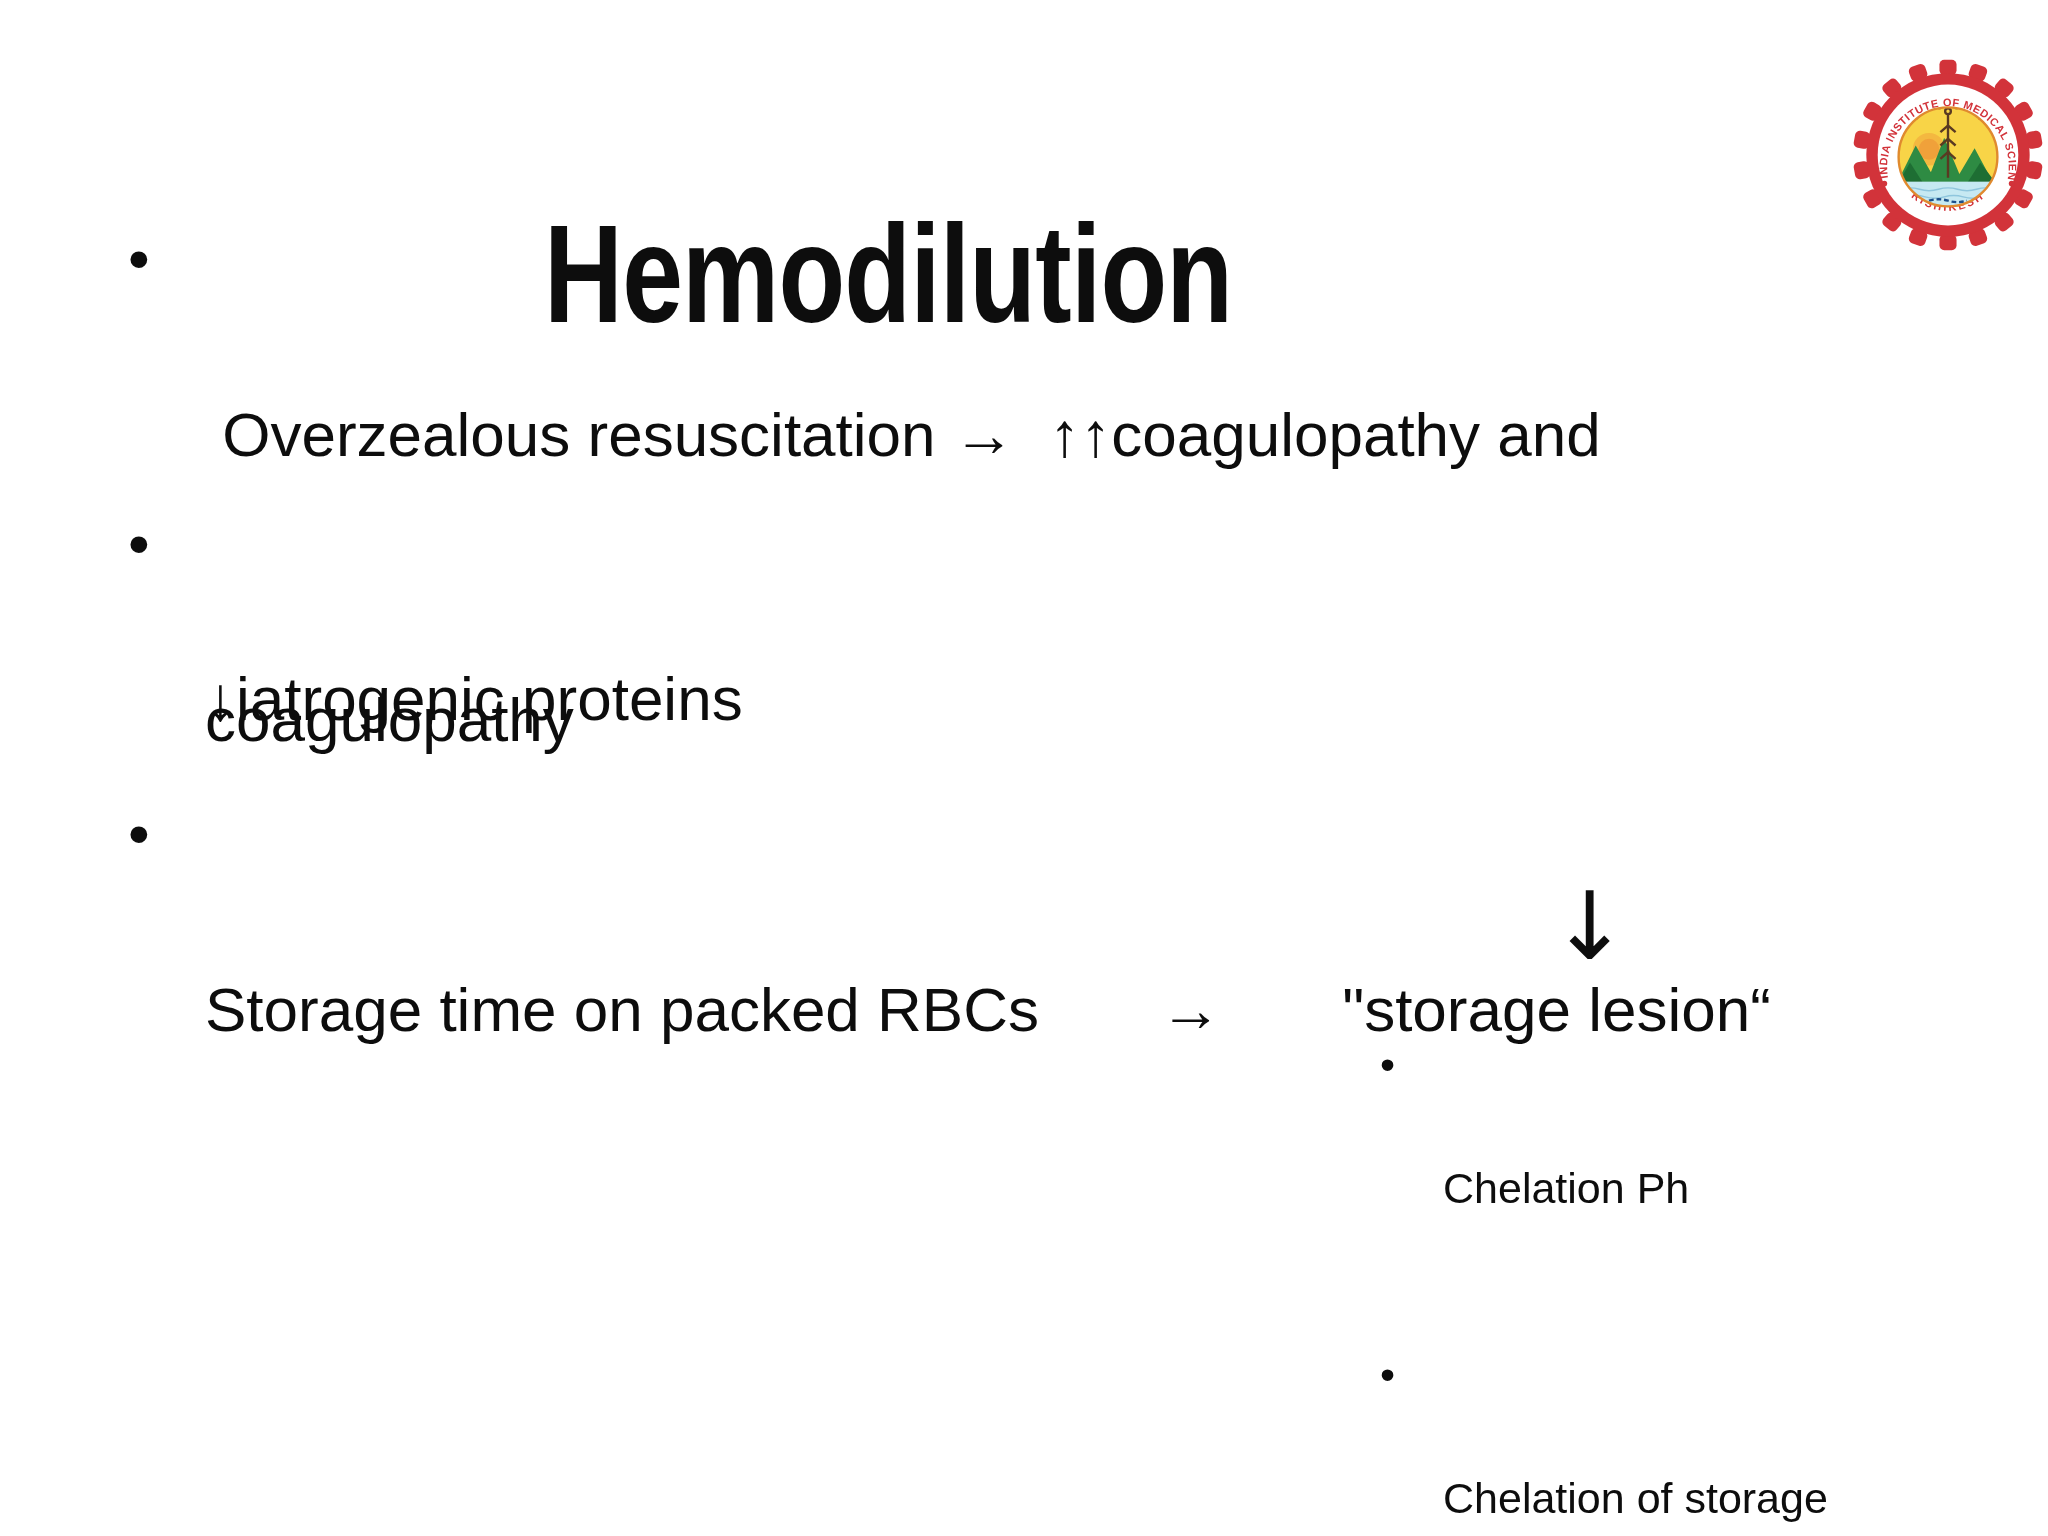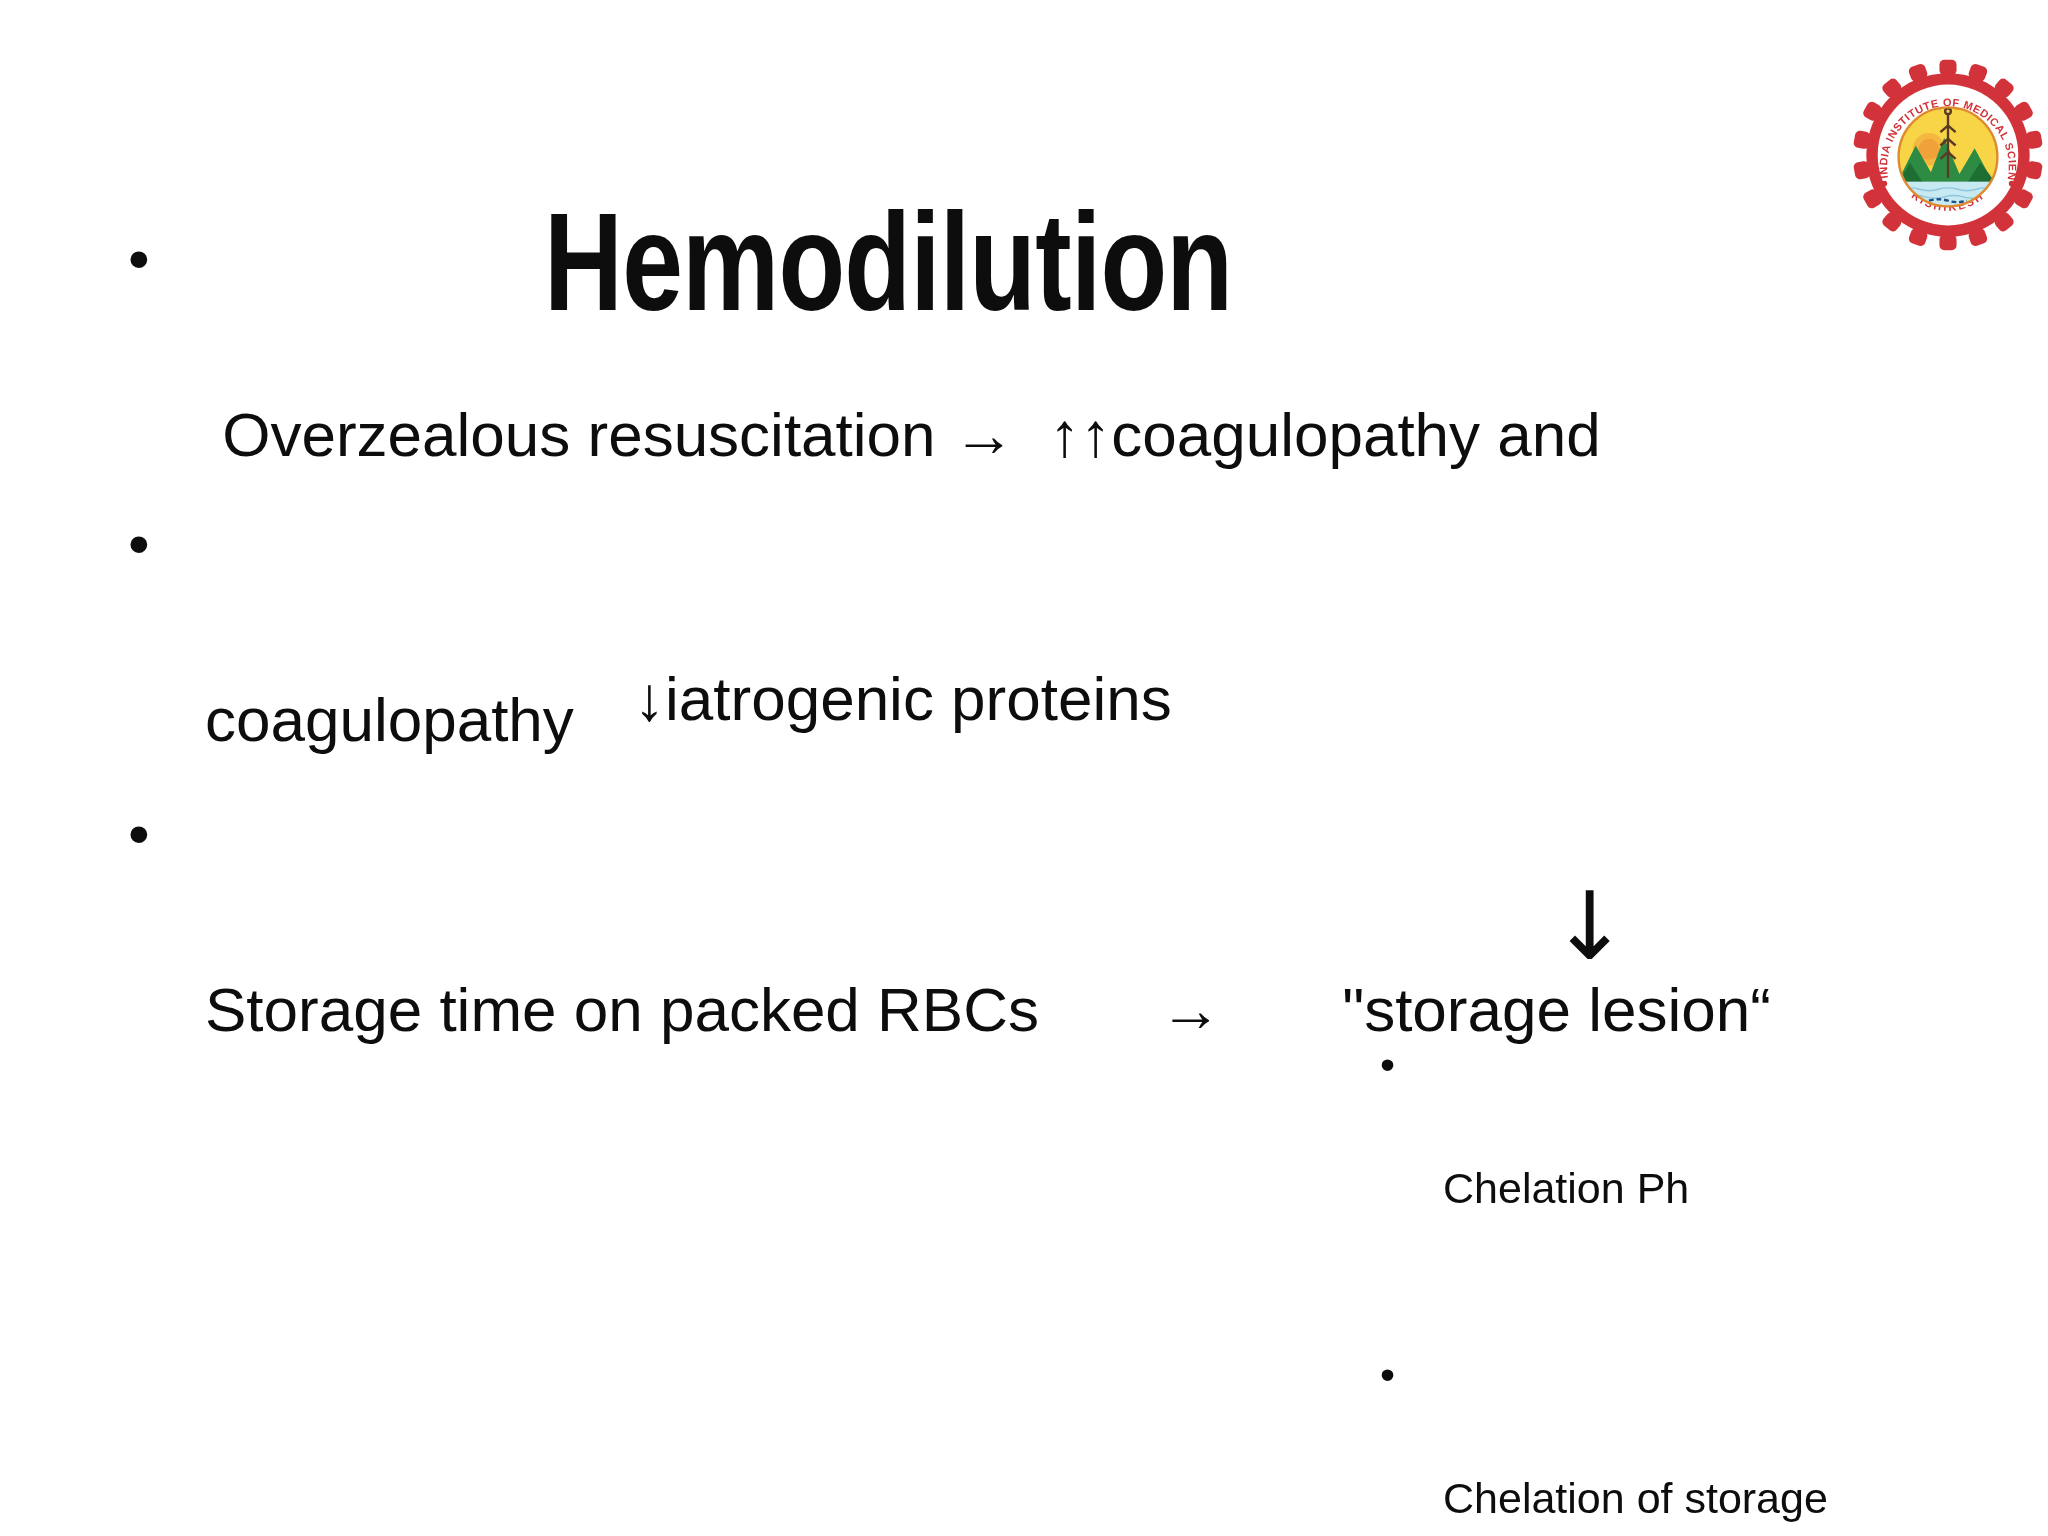--- a/index.html
+++ b/index.html
@@ -9,7 +9,7 @@
   }
   
   .title-wrap{
-    position:absolute; top:52px; left:0; width:1621px; text-align:center;
+    position:absolute; top:64px; left:0; width:1621px; text-align:center;
     font-size:140px; font-weight:bold; line-height:1; white-space:pre;
   }
   .title-squeeze{display:inline-block; transform:scaleX(0.78); transform-origin:50% 50%; letter-spacing:-1px;}

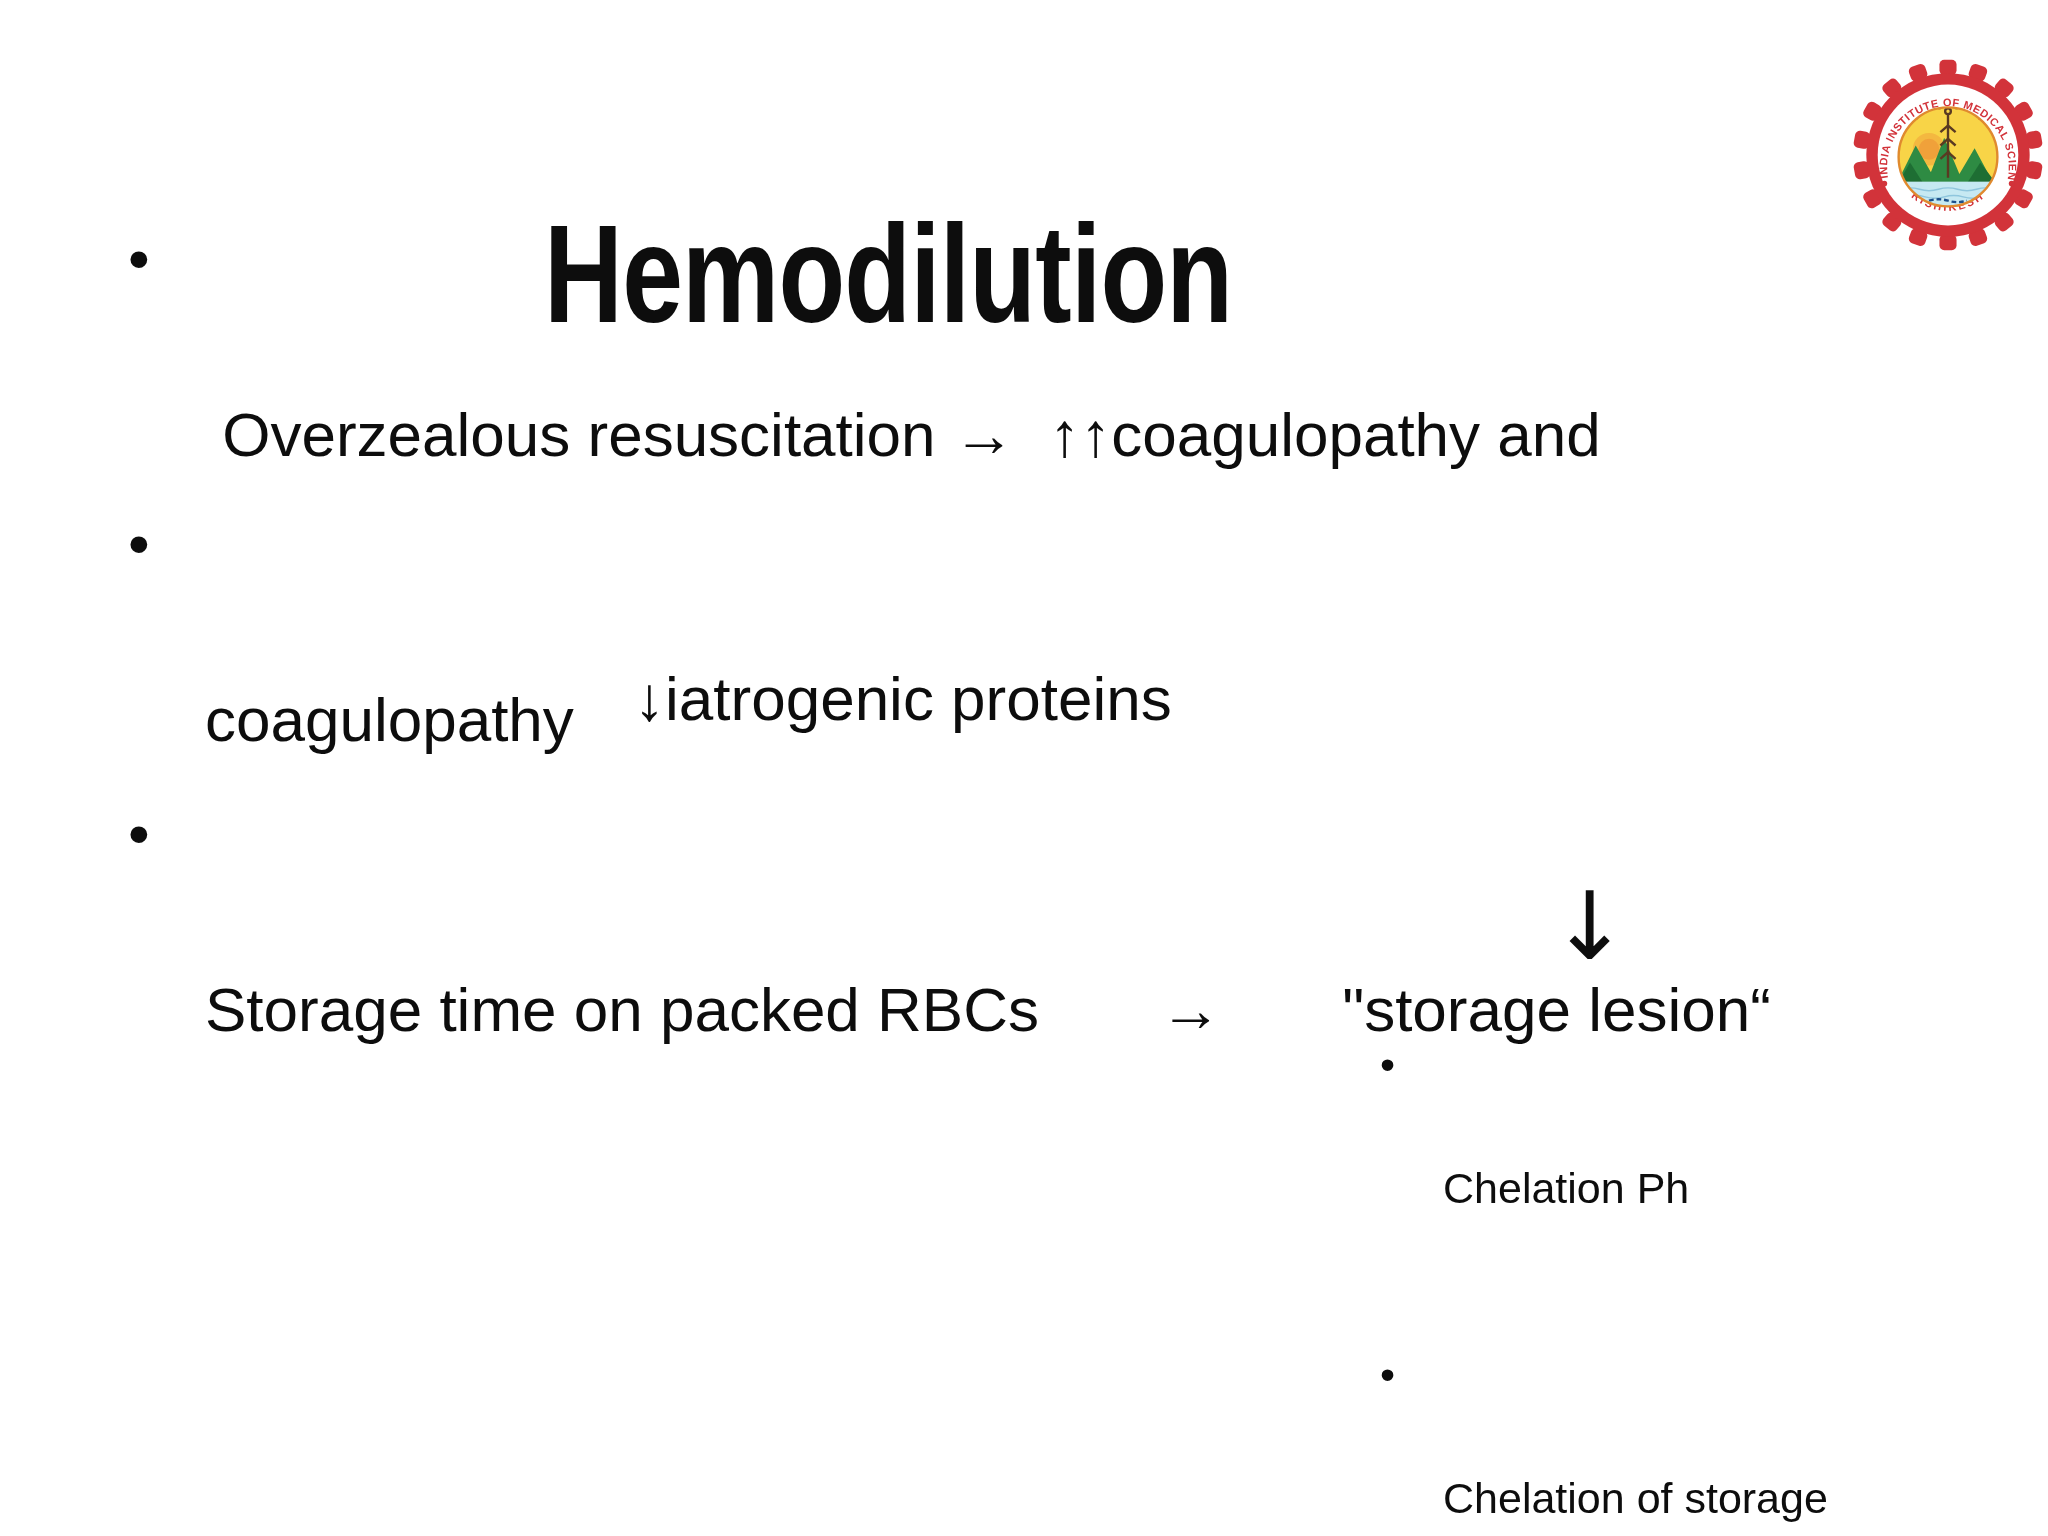--- a/index.html
+++ b/index.html
@@ -19,7 +19,7 @@
     font-size:62px; line-height:88px; white-space:pre-wrap;
   }
   .bullet .marker{flex:none; width:87px; padding-left:10px; box-sizing:border-box;}
-  .bullet .btext{flex:none; max-width:1700px;text-align:center;}
+  .bullet .btext{flex:none; max-width:1700px;}
   .b1{top:215px;}
   .b2{top:500px;}
   .b3{top:790px;}

